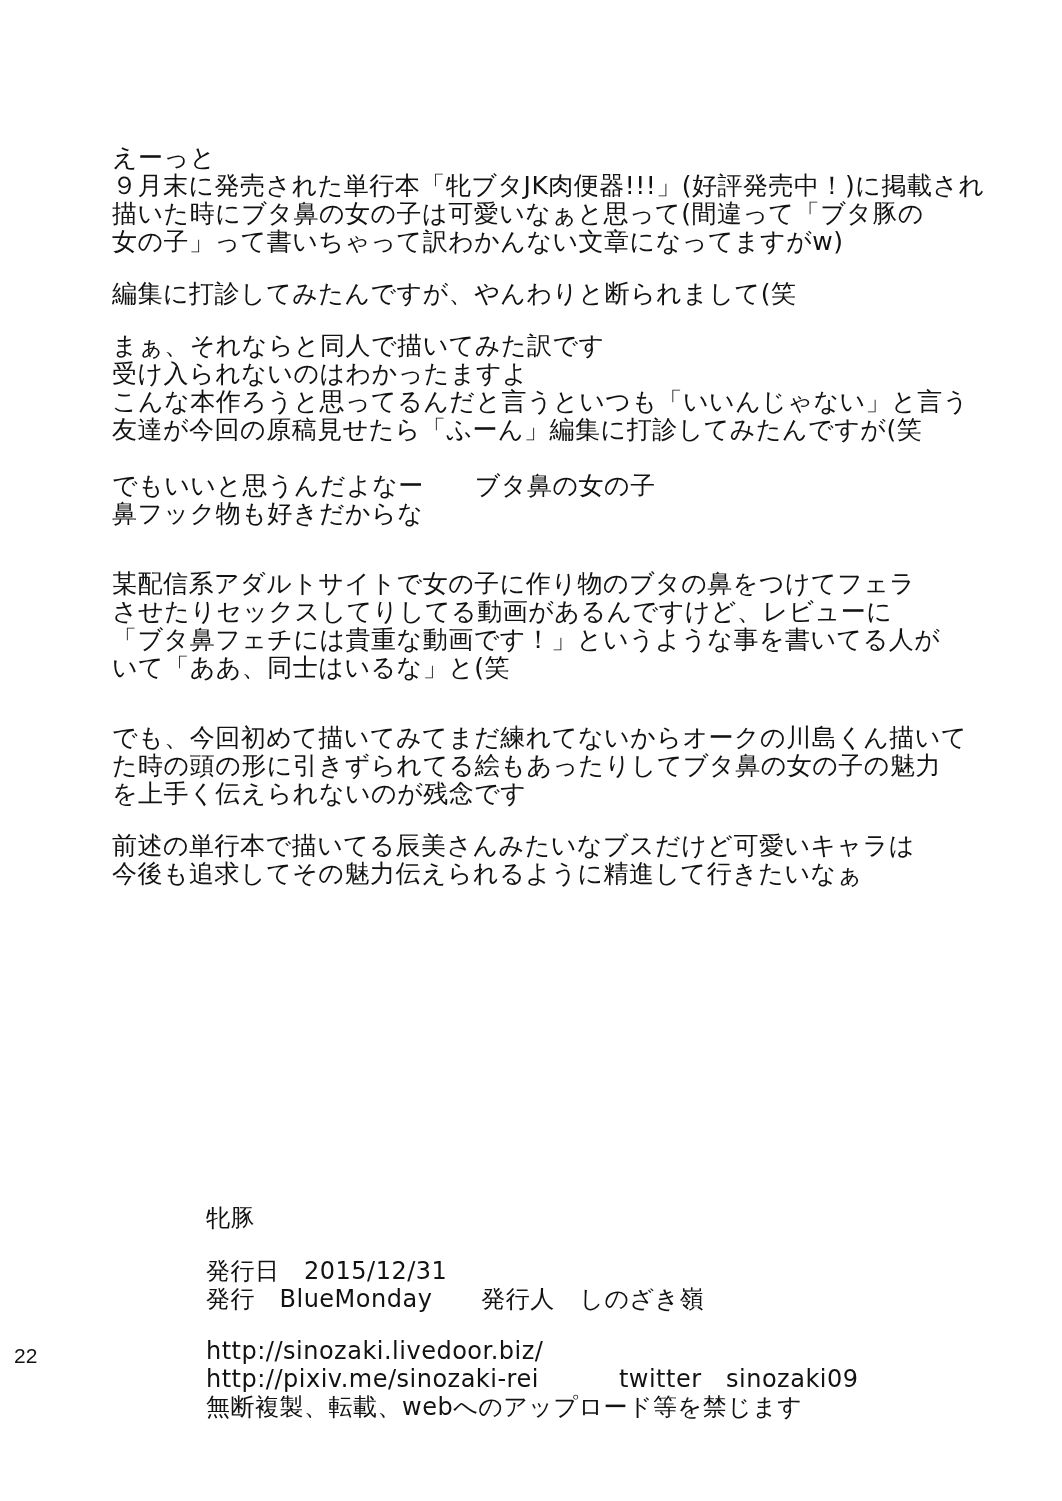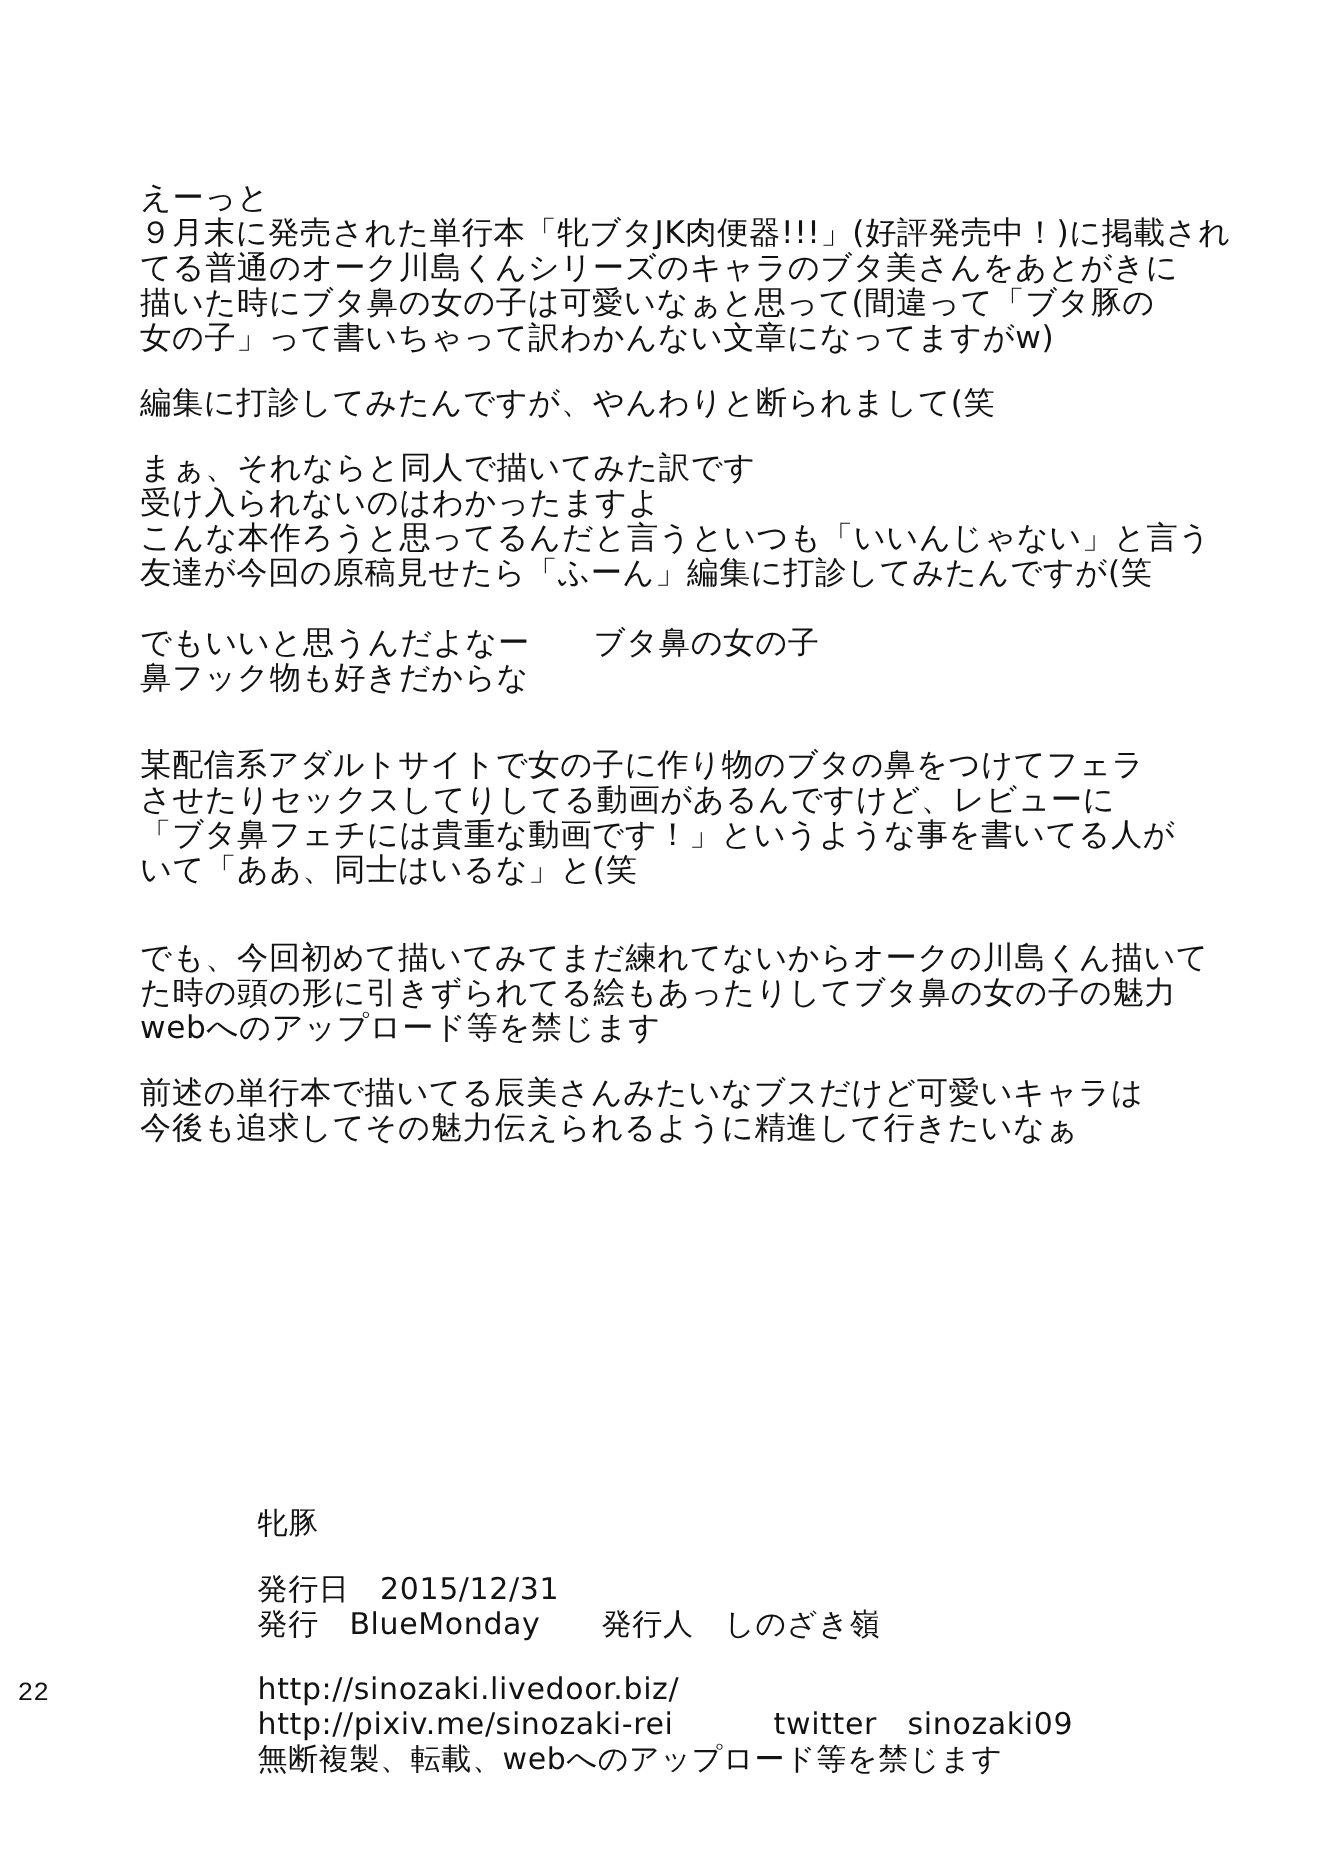--- a/index.html
+++ b/index.html
@@ -60,7 +60,6 @@
     <div class="para gap-sm">
       <div class="line">えーっと</div>
       <div class="line">９月末に発売された単行本「牝ブタJK肉便器!!!」(好評発売中！)に掲載され</div>
-      <div class="line">てる普通のオーク川島くんシリーズのキャラのブタ美さんをあとがきに</div>
       <div class="line">描いた時にブタ鼻の女の子は可愛いなぁと思って(間違って「ブタ豚の</div>
       <div class="line">女の子」って書いちゃって訳わかんない文章になってますがw)</div>
     </div>

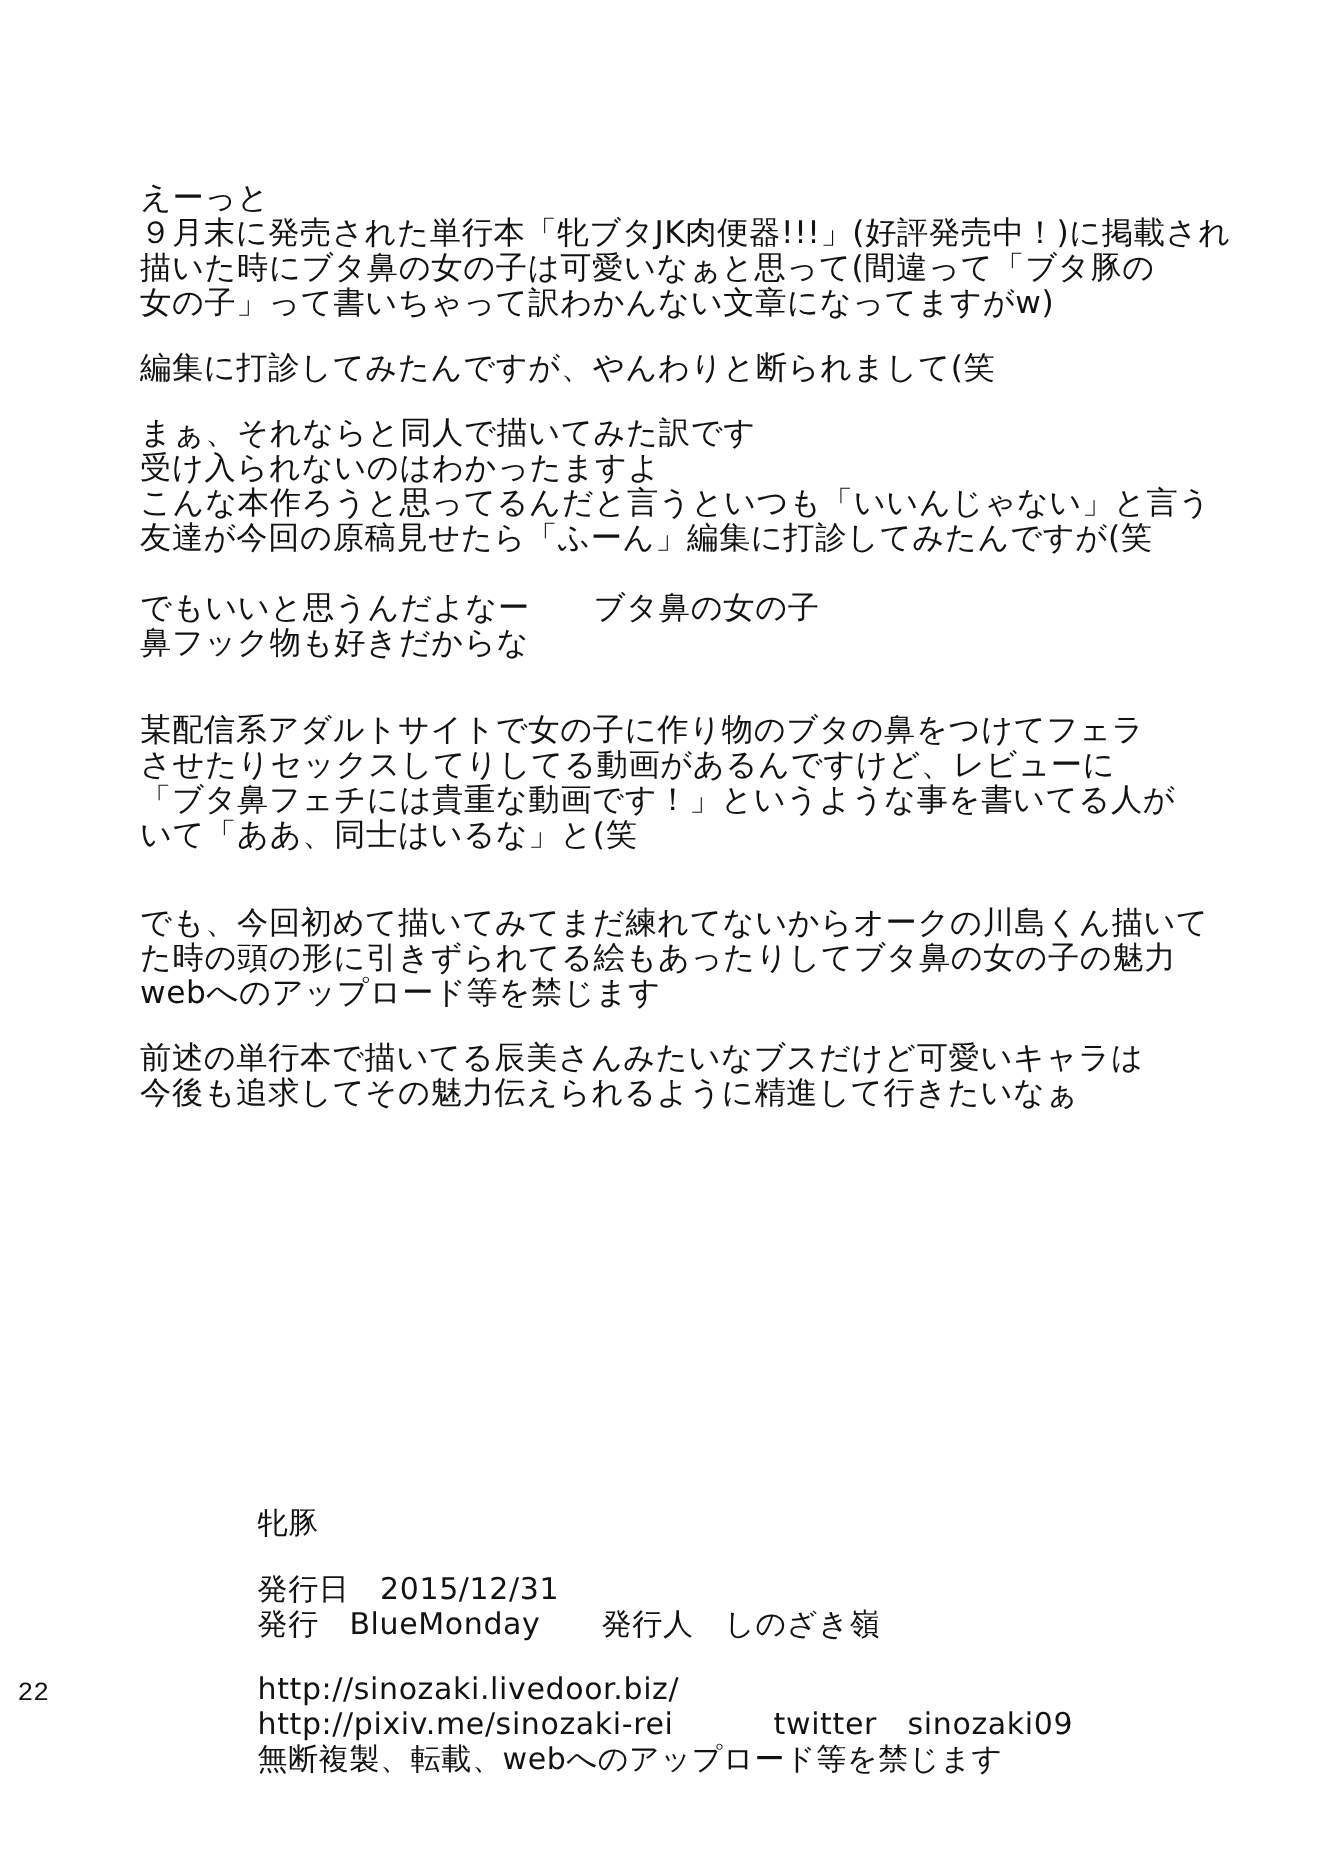--- a/index.html
+++ b/index.html
@@ -93,7 +93,7 @@
     <div class="para gap-sm">
       <div class="line">でも、今回初めて描いてみてまだ練れてないからオークの川島くん描いて</div>
       <div class="line">た時の頭の形に引きずられてる絵もあったりしてブタ鼻の女の子の魅力</div>
-      <div class="line">webへのアップロード等を禁じます</div>
+      <div class="line">を上手く伝えられないのが残念です</div>
     </div>
 
     <div class="para">

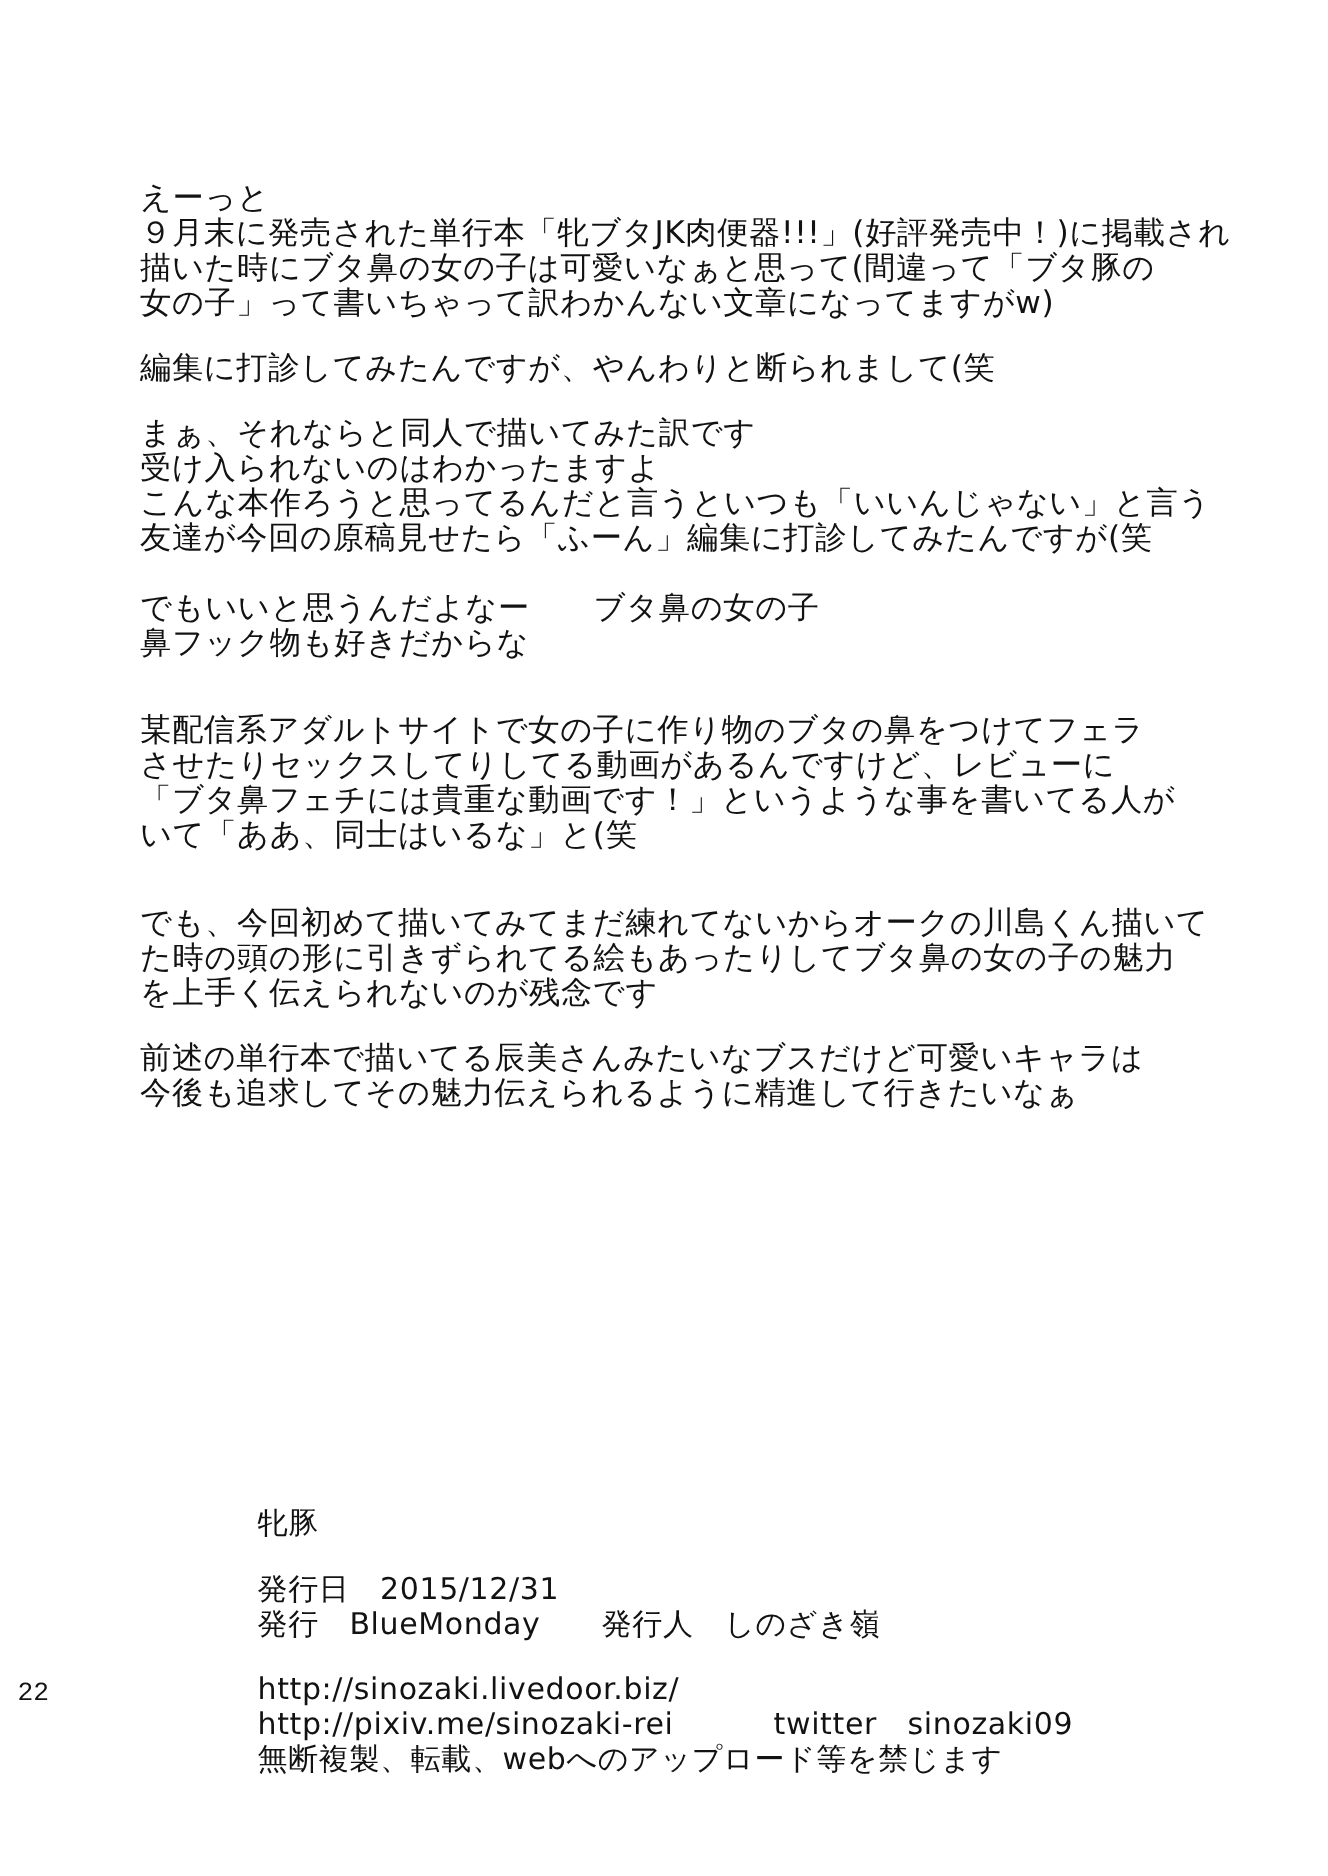--- a/index.html
+++ b/index.html
@@ -45,7 +45,7 @@
     position: absolute;
     left: 14px;
     top: 1344px;
-    font-family: Liberation Mono, monospace;
+    font-family: Liberation Sans, sans-serif;
     font-size: 21px;
     color: #121212;
   }

